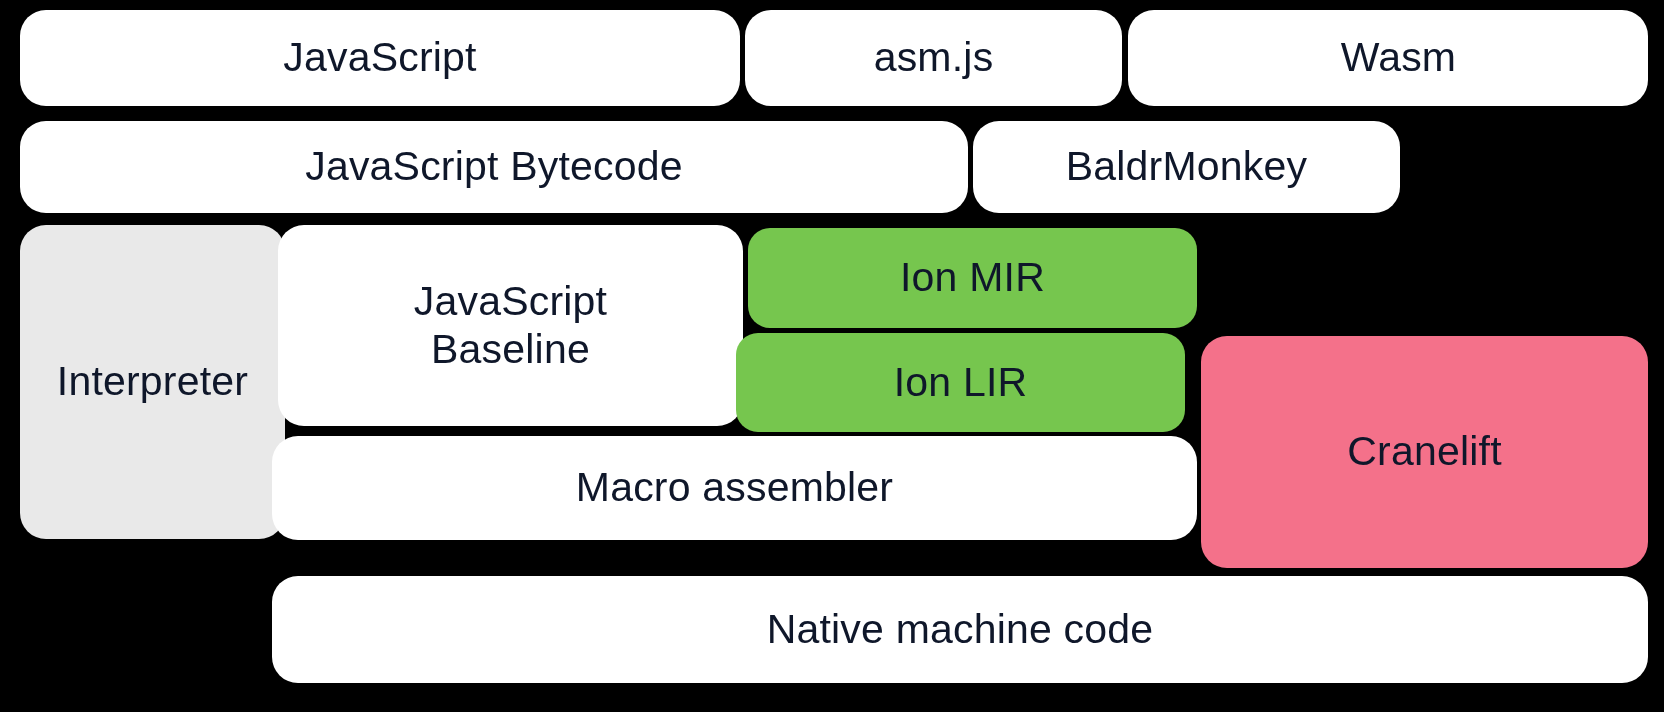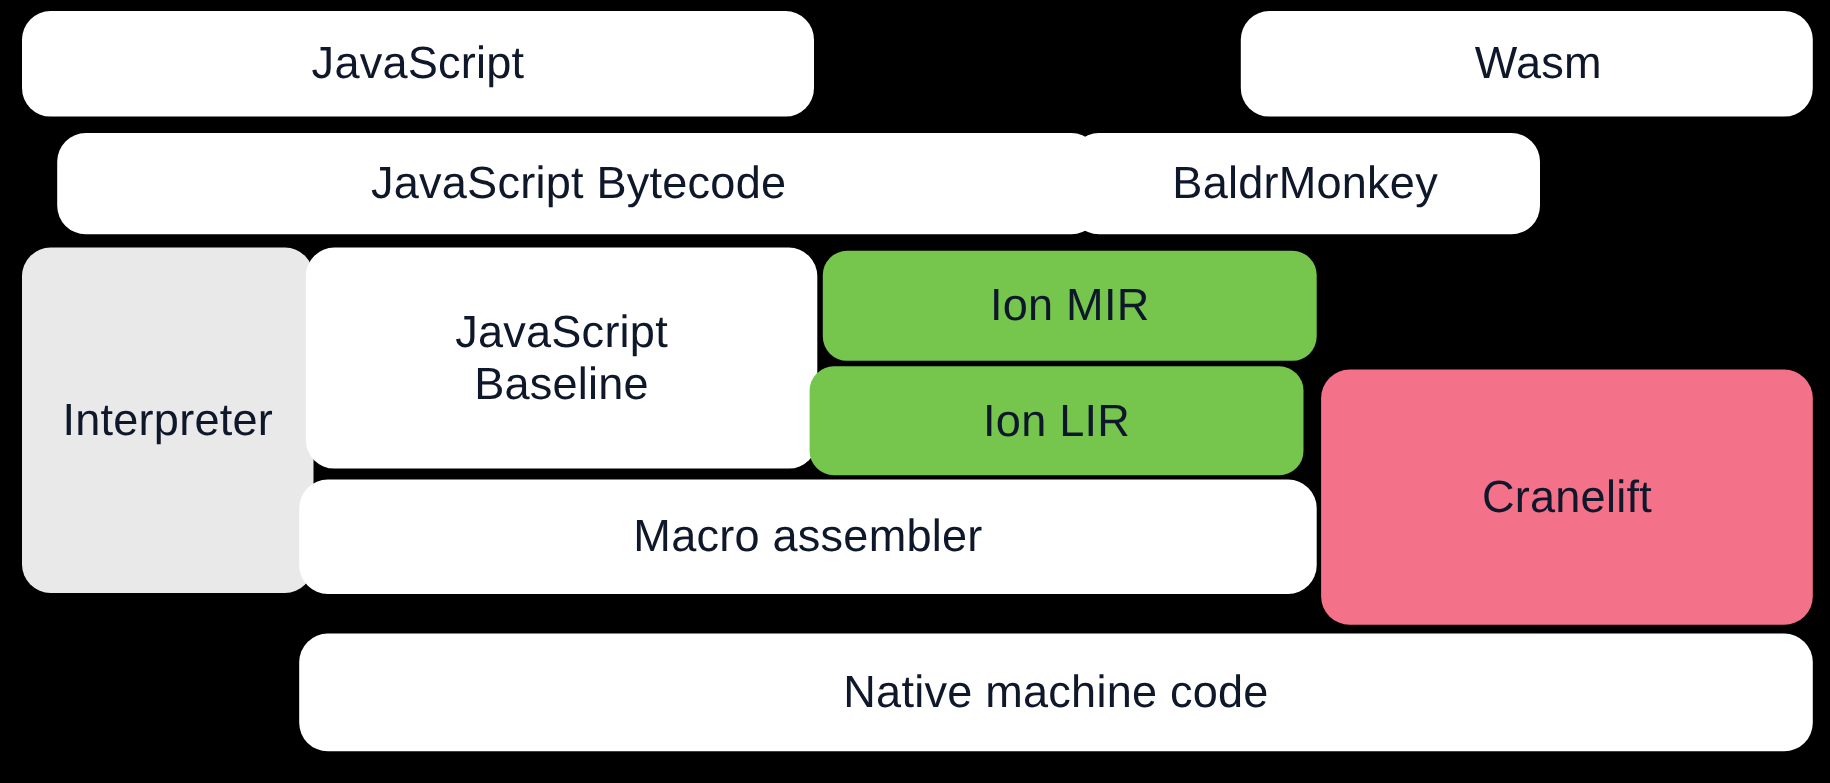--- a/index.html
+++ b/index.html
@@ -43,6 +43,9 @@
     <span class="label">JavaScript</span>
   </div>
 
+  <div class="box" style="left:745px; top:10px; width:377px; height:96px;">
+    <span class="label">asm.js</span>
+  </div>
 
   <div class="box" style="left:1128px; top:10px; width:520px; height:96px;padding-left:21px;">
     <span class="label">Wasm</span>

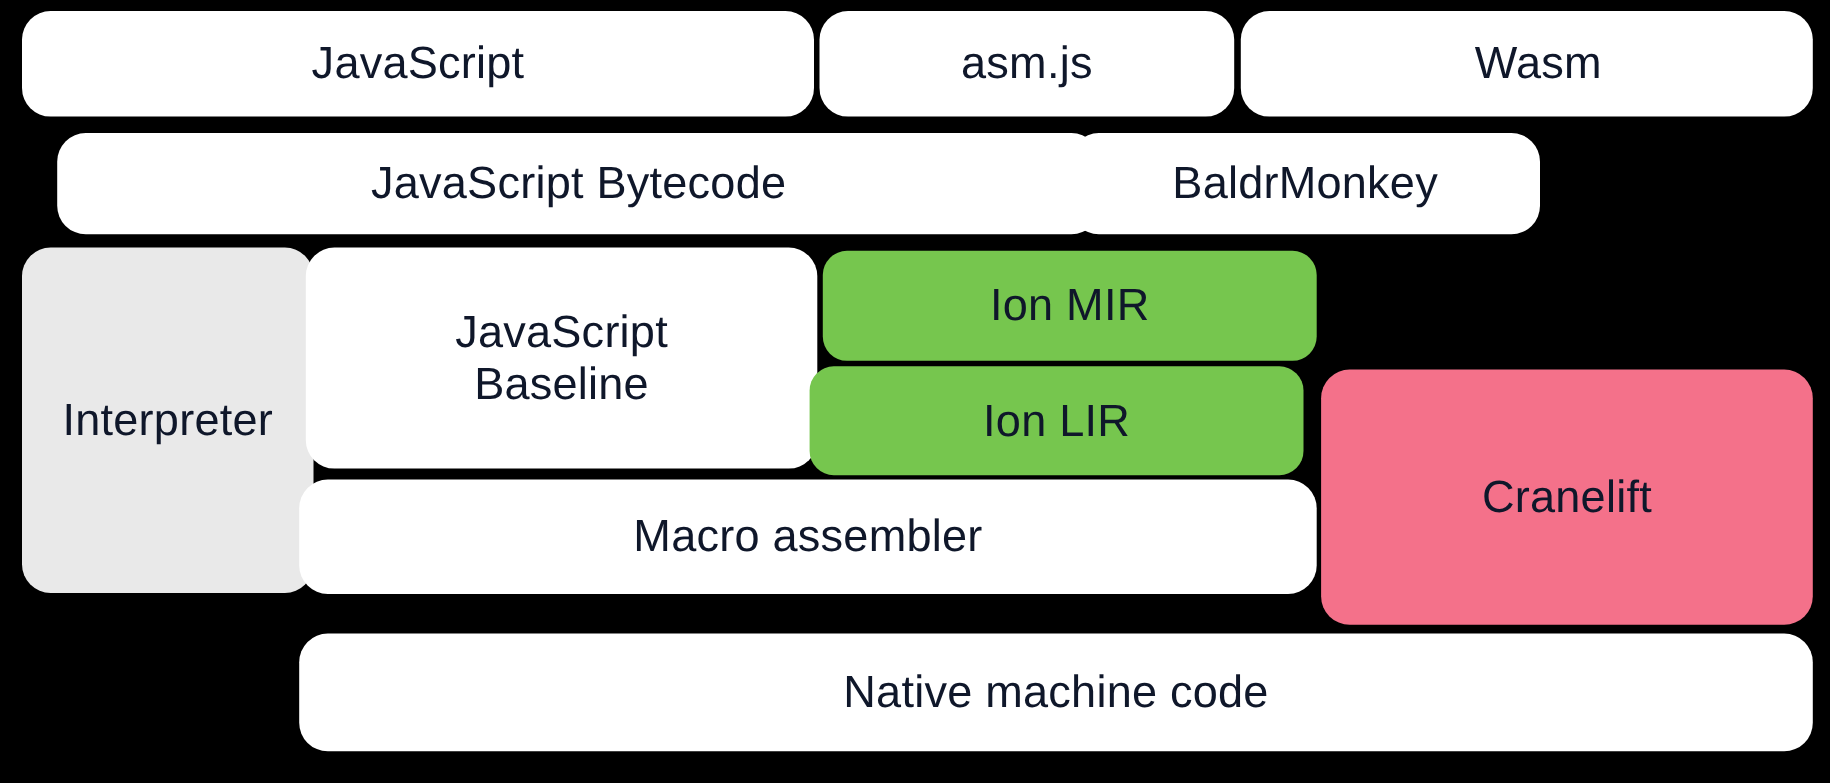--- a/index.html
+++ b/index.html
@@ -51,7 +51,7 @@
     <span class="label">Wasm</span>
   </div>
 
-  <div class="box" style="left:20px; top:121px; width:948px; height:92px;margin-left:32px;">
+  <div class="box" style="left:20px; top:121px; width:948px; height:92px;">
     <span class="label">JavaScript Bytecode</span>
   </div>
 

